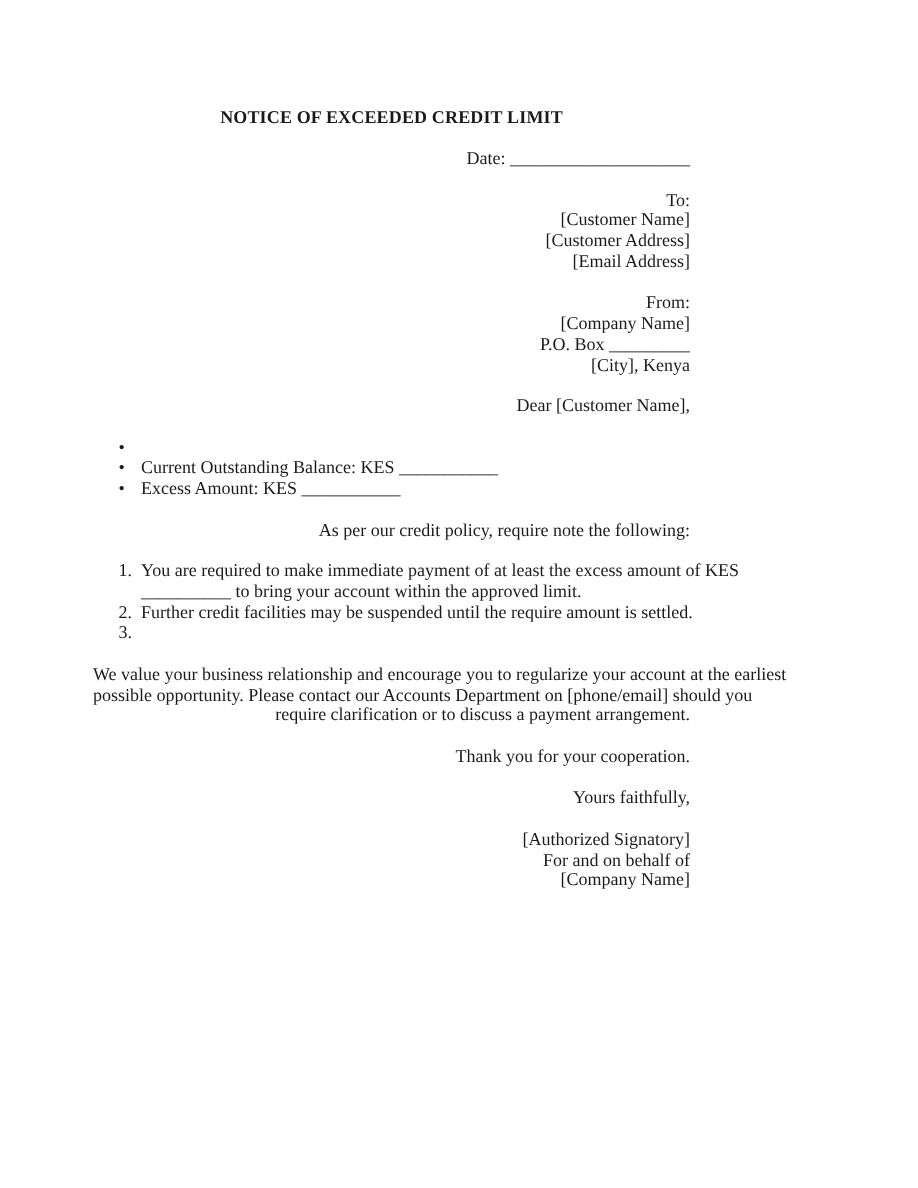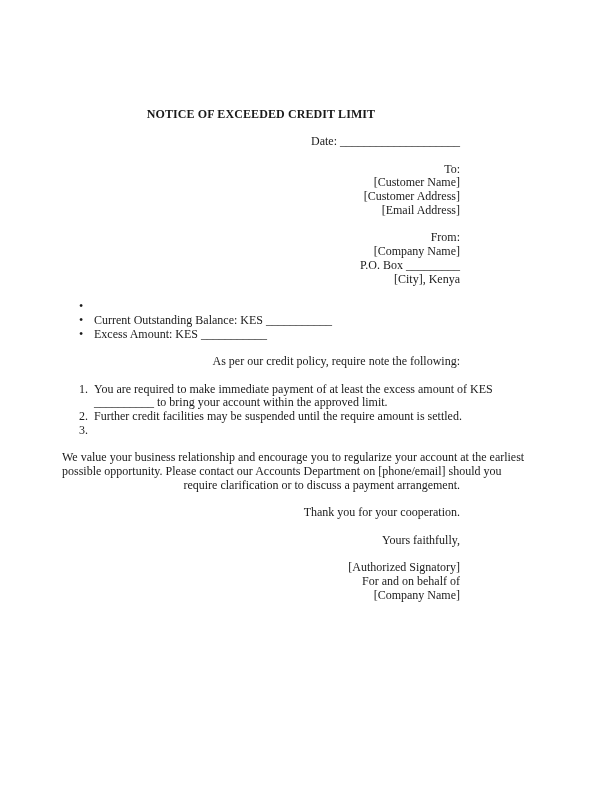--- a/index.html
+++ b/index.html
@@ -22,7 +22,7 @@
     height: 792px;
     padding: 71.5px 152px 0 62px;
   }
-  .col { width: 398px; margin-top: 36px; }
+  .col { width: 398px; }
   .para {
     margin: 0 0 13.75px 0;
     white-space: pre;

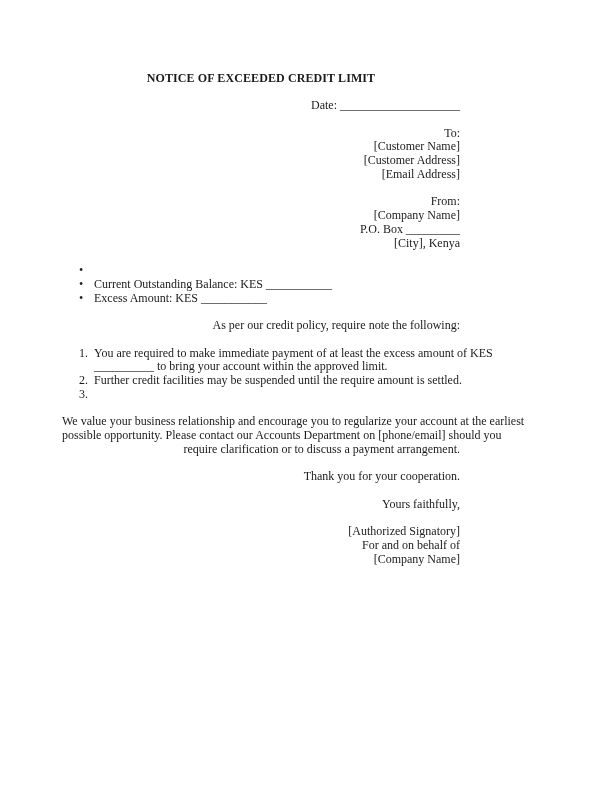--- a/index.html
+++ b/index.html
@@ -63,6 +63,7 @@
 [City], Kenya</div>
 
 
+    <div class="para">Dear [Customer Name],</div>
 
 
     <div class="list">

